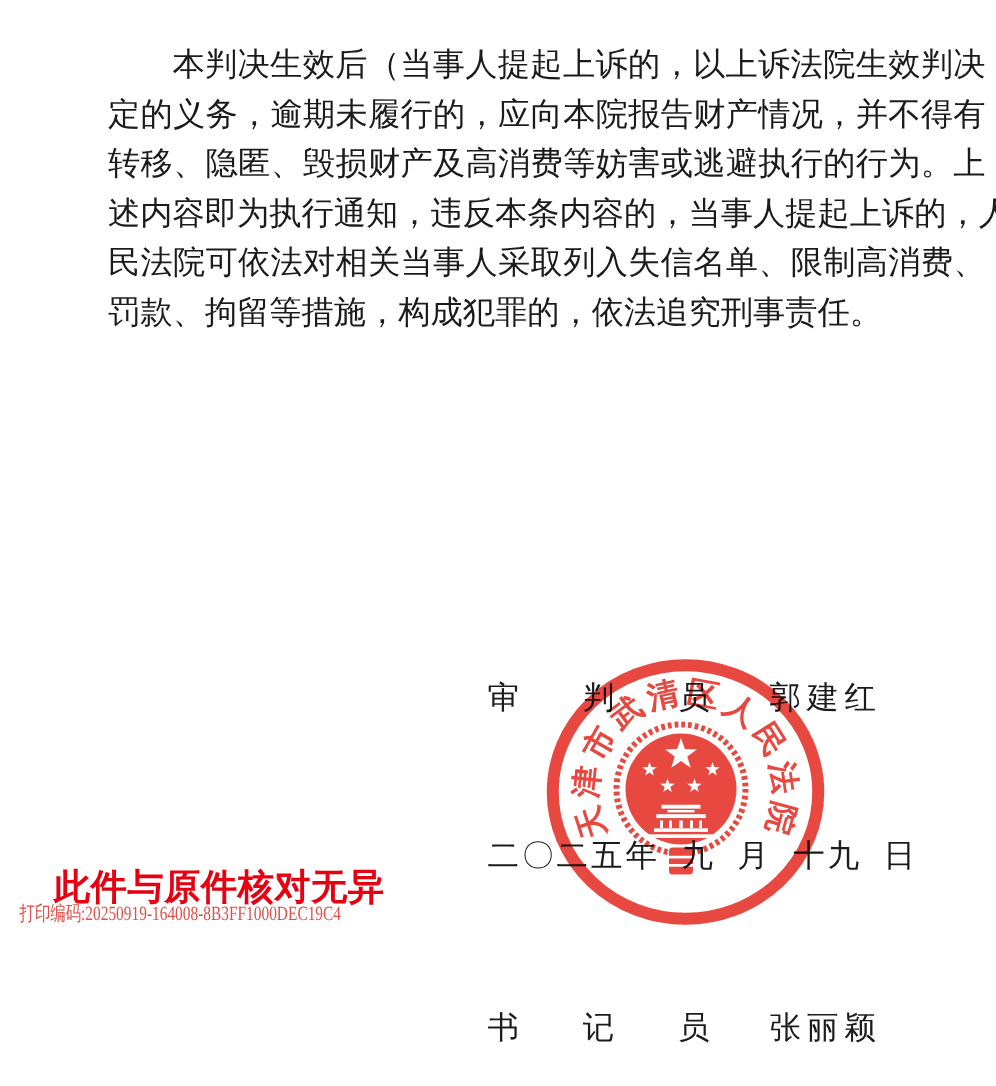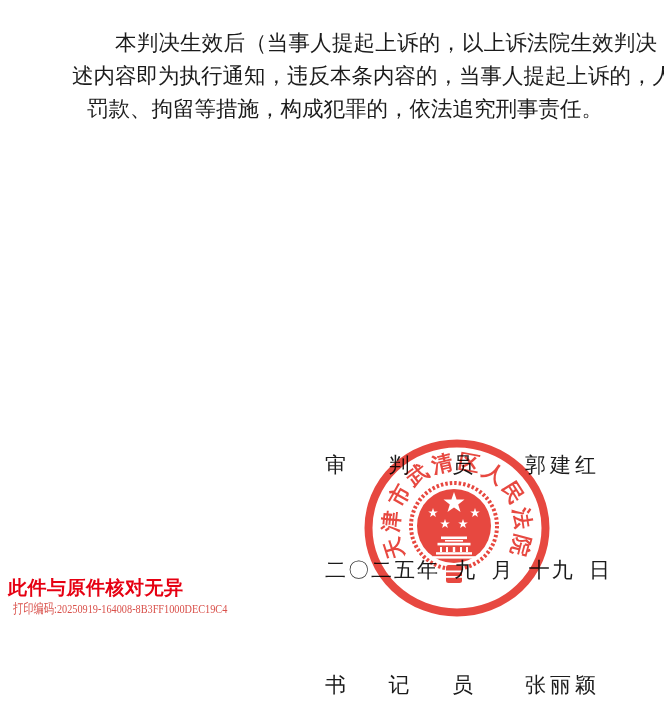--- a/index.html
+++ b/index.html
@@ -102,6 +102,7 @@
 
   <div class="paragraph">
       <div class="para-line first">本判决生效后（当事人提起上诉的，以上诉法院生效判决</div>
+      <div class="para-line">定的义务，逾期未履行的，应向本院报告财产情况，并不得有</div>
       <div class="para-line">述内容即为执行通知，违反本条内容的，当事人提起上诉的，人</div>
       <div class="para-line last">罚款、拘留等措施，构成犯罪的，依法追究刑事责任。</div>
     </div>

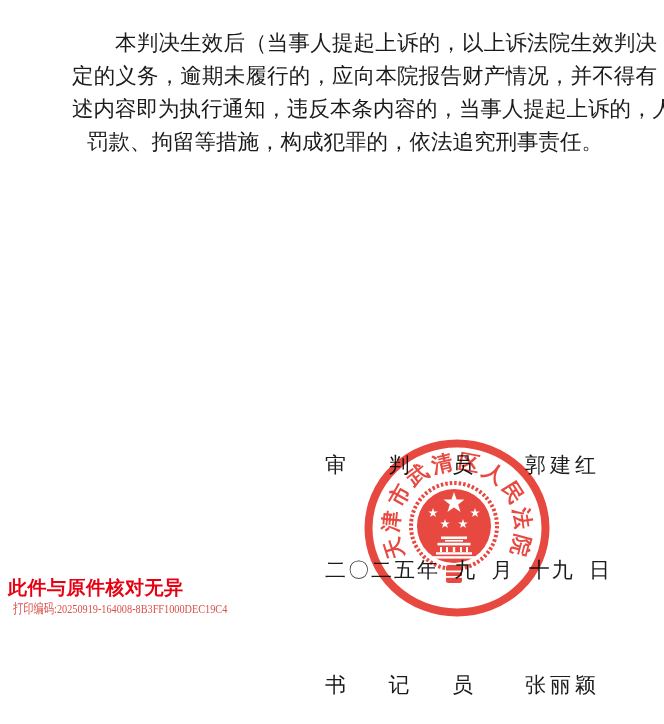--- a/index.html
+++ b/index.html
@@ -103,6 +103,7 @@
   <div class="paragraph">
       <div class="para-line first">本判决生效后（当事人提起上诉的，以上诉法院生效判决</div>
       <div class="para-line">定的义务，逾期未履行的，应向本院报告财产情况，并不得有</div>
+      <div class="para-line">转移、隐匿、毁损财产及高消费等妨害或逃避执行的行为。上</div>
       <div class="para-line">述内容即为执行通知，违反本条内容的，当事人提起上诉的，人</div>
       <div class="para-line last">罚款、拘留等措施，构成犯罪的，依法追究刑事责任。</div>
     </div>

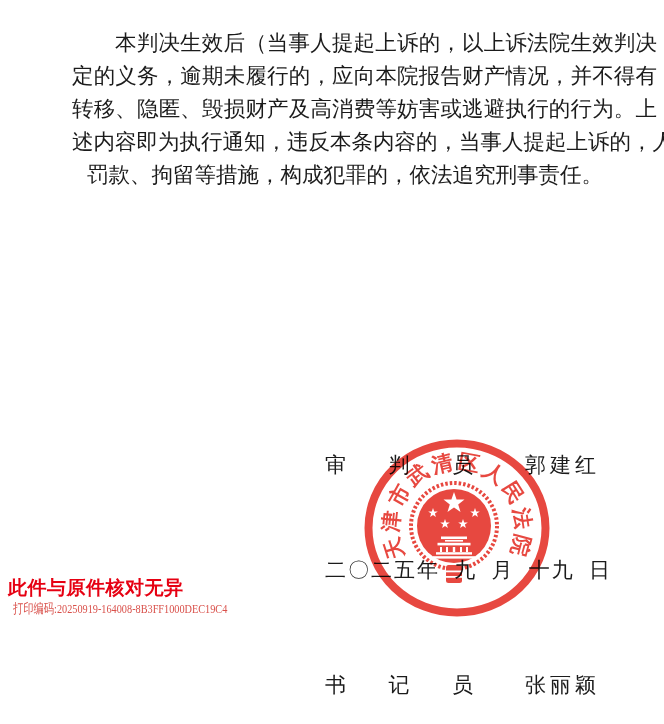--- a/index.html
+++ b/index.html
@@ -105,6 +105,7 @@
       <div class="para-line">定的义务，逾期未履行的，应向本院报告财产情况，并不得有</div>
       <div class="para-line">转移、隐匿、毁损财产及高消费等妨害或逃避执行的行为。上</div>
       <div class="para-line">述内容即为执行通知，违反本条内容的，当事人提起上诉的，人</div>
+      <div class="para-line">民法院可依法对相关当事人采取列入失信名单、限制高消费、</div>
       <div class="para-line last">罚款、拘留等措施，构成犯罪的，依法追究刑事责任。</div>
     </div>
 

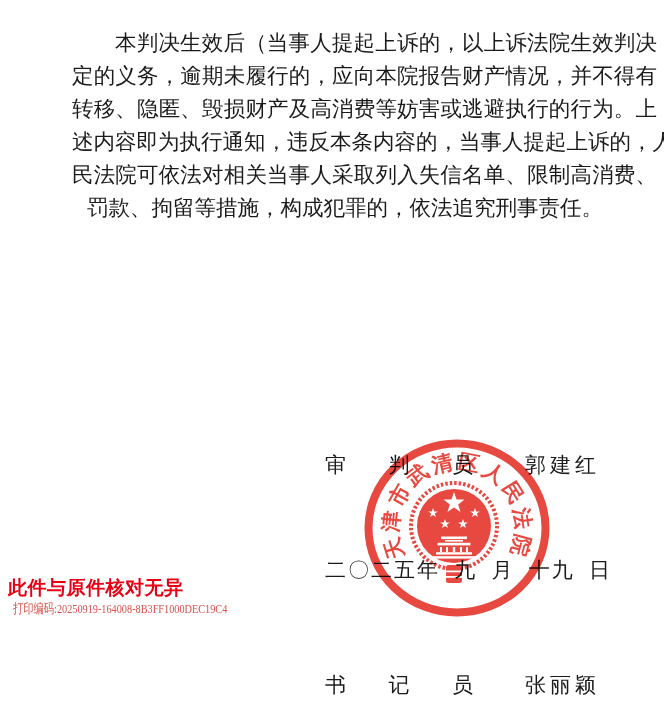--- a/index.html
+++ b/index.html
@@ -28,7 +28,7 @@
     letter-spacing:0;
   }
   .para-line.first{ text-indent:43px; }
-  .para-line.last{ text-align-last:left; white-space:normal;margin-left:15px; }
+  .para-line.last{ text-align-last:left; white-space:normal; }
 
   
   .sig-row{ position:absolute; left:325px; font-size:21px; height:24px; line-height:24px; white-space:nowrap;}

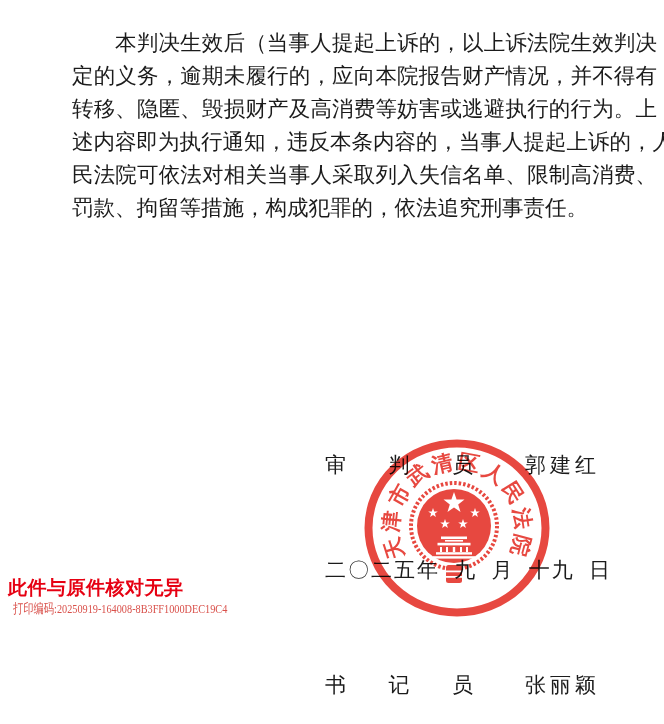--- a/index.html
+++ b/index.html
@@ -45,7 +45,7 @@
   }
   .name{
     display:inline-block;
-    margin-left:52px;
+    margin-left:40px;
     letter-spacing:4px;
     vertical-align:top;
   }

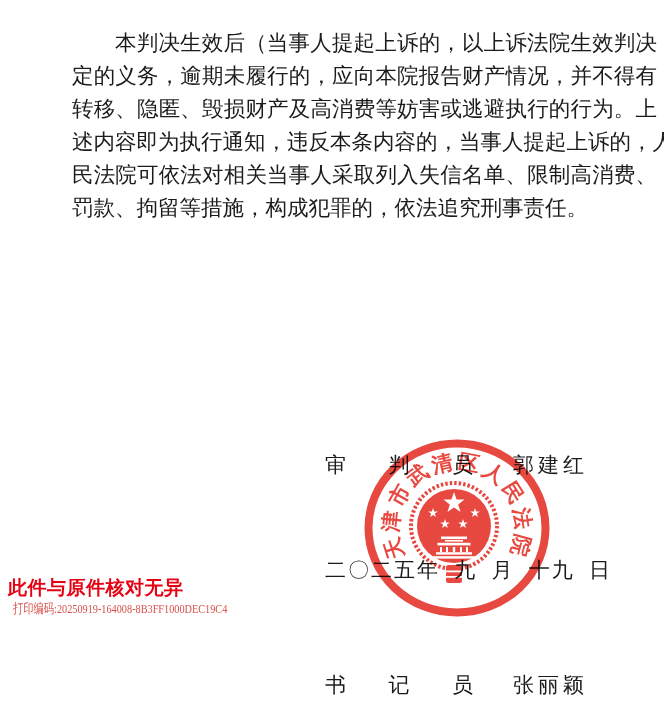--- a/index.html
+++ b/index.html
@@ -61,8 +61,8 @@
   
   .verify-stamp{
     position:absolute;
-    left:8px; top:575px;
-    font-size:19px;
+    left:36px; top:575px;
+    font-size:24px;
     font-weight:bold;
     color:#e60012;
     letter-spacing:0.5px;

